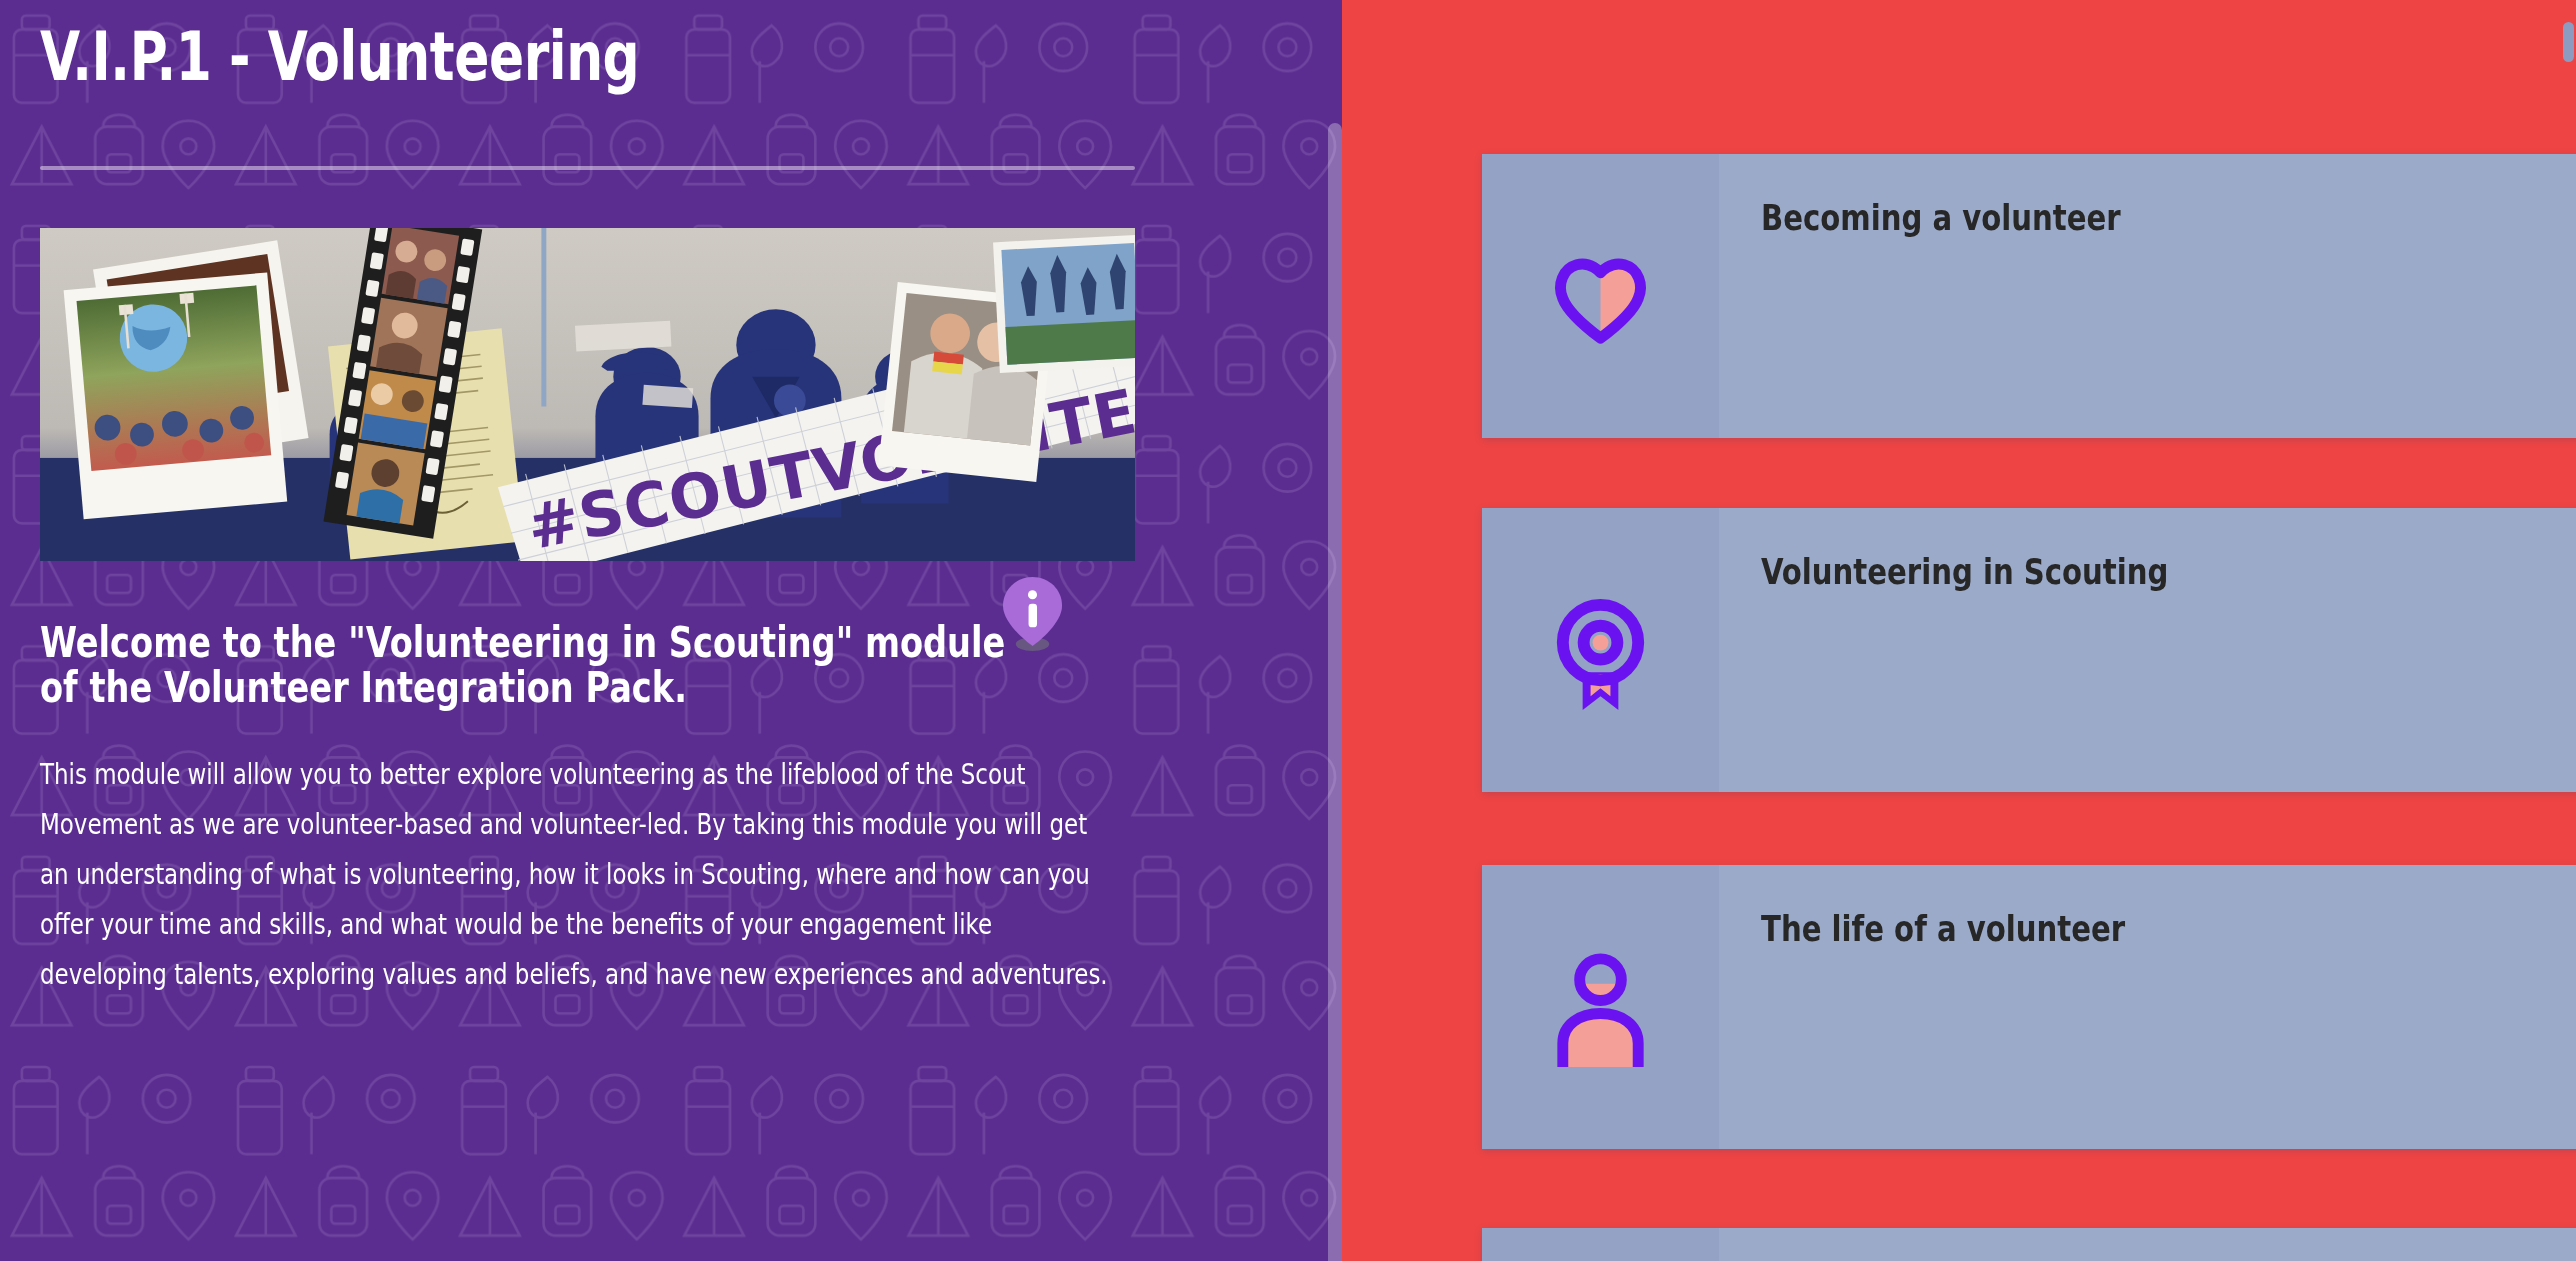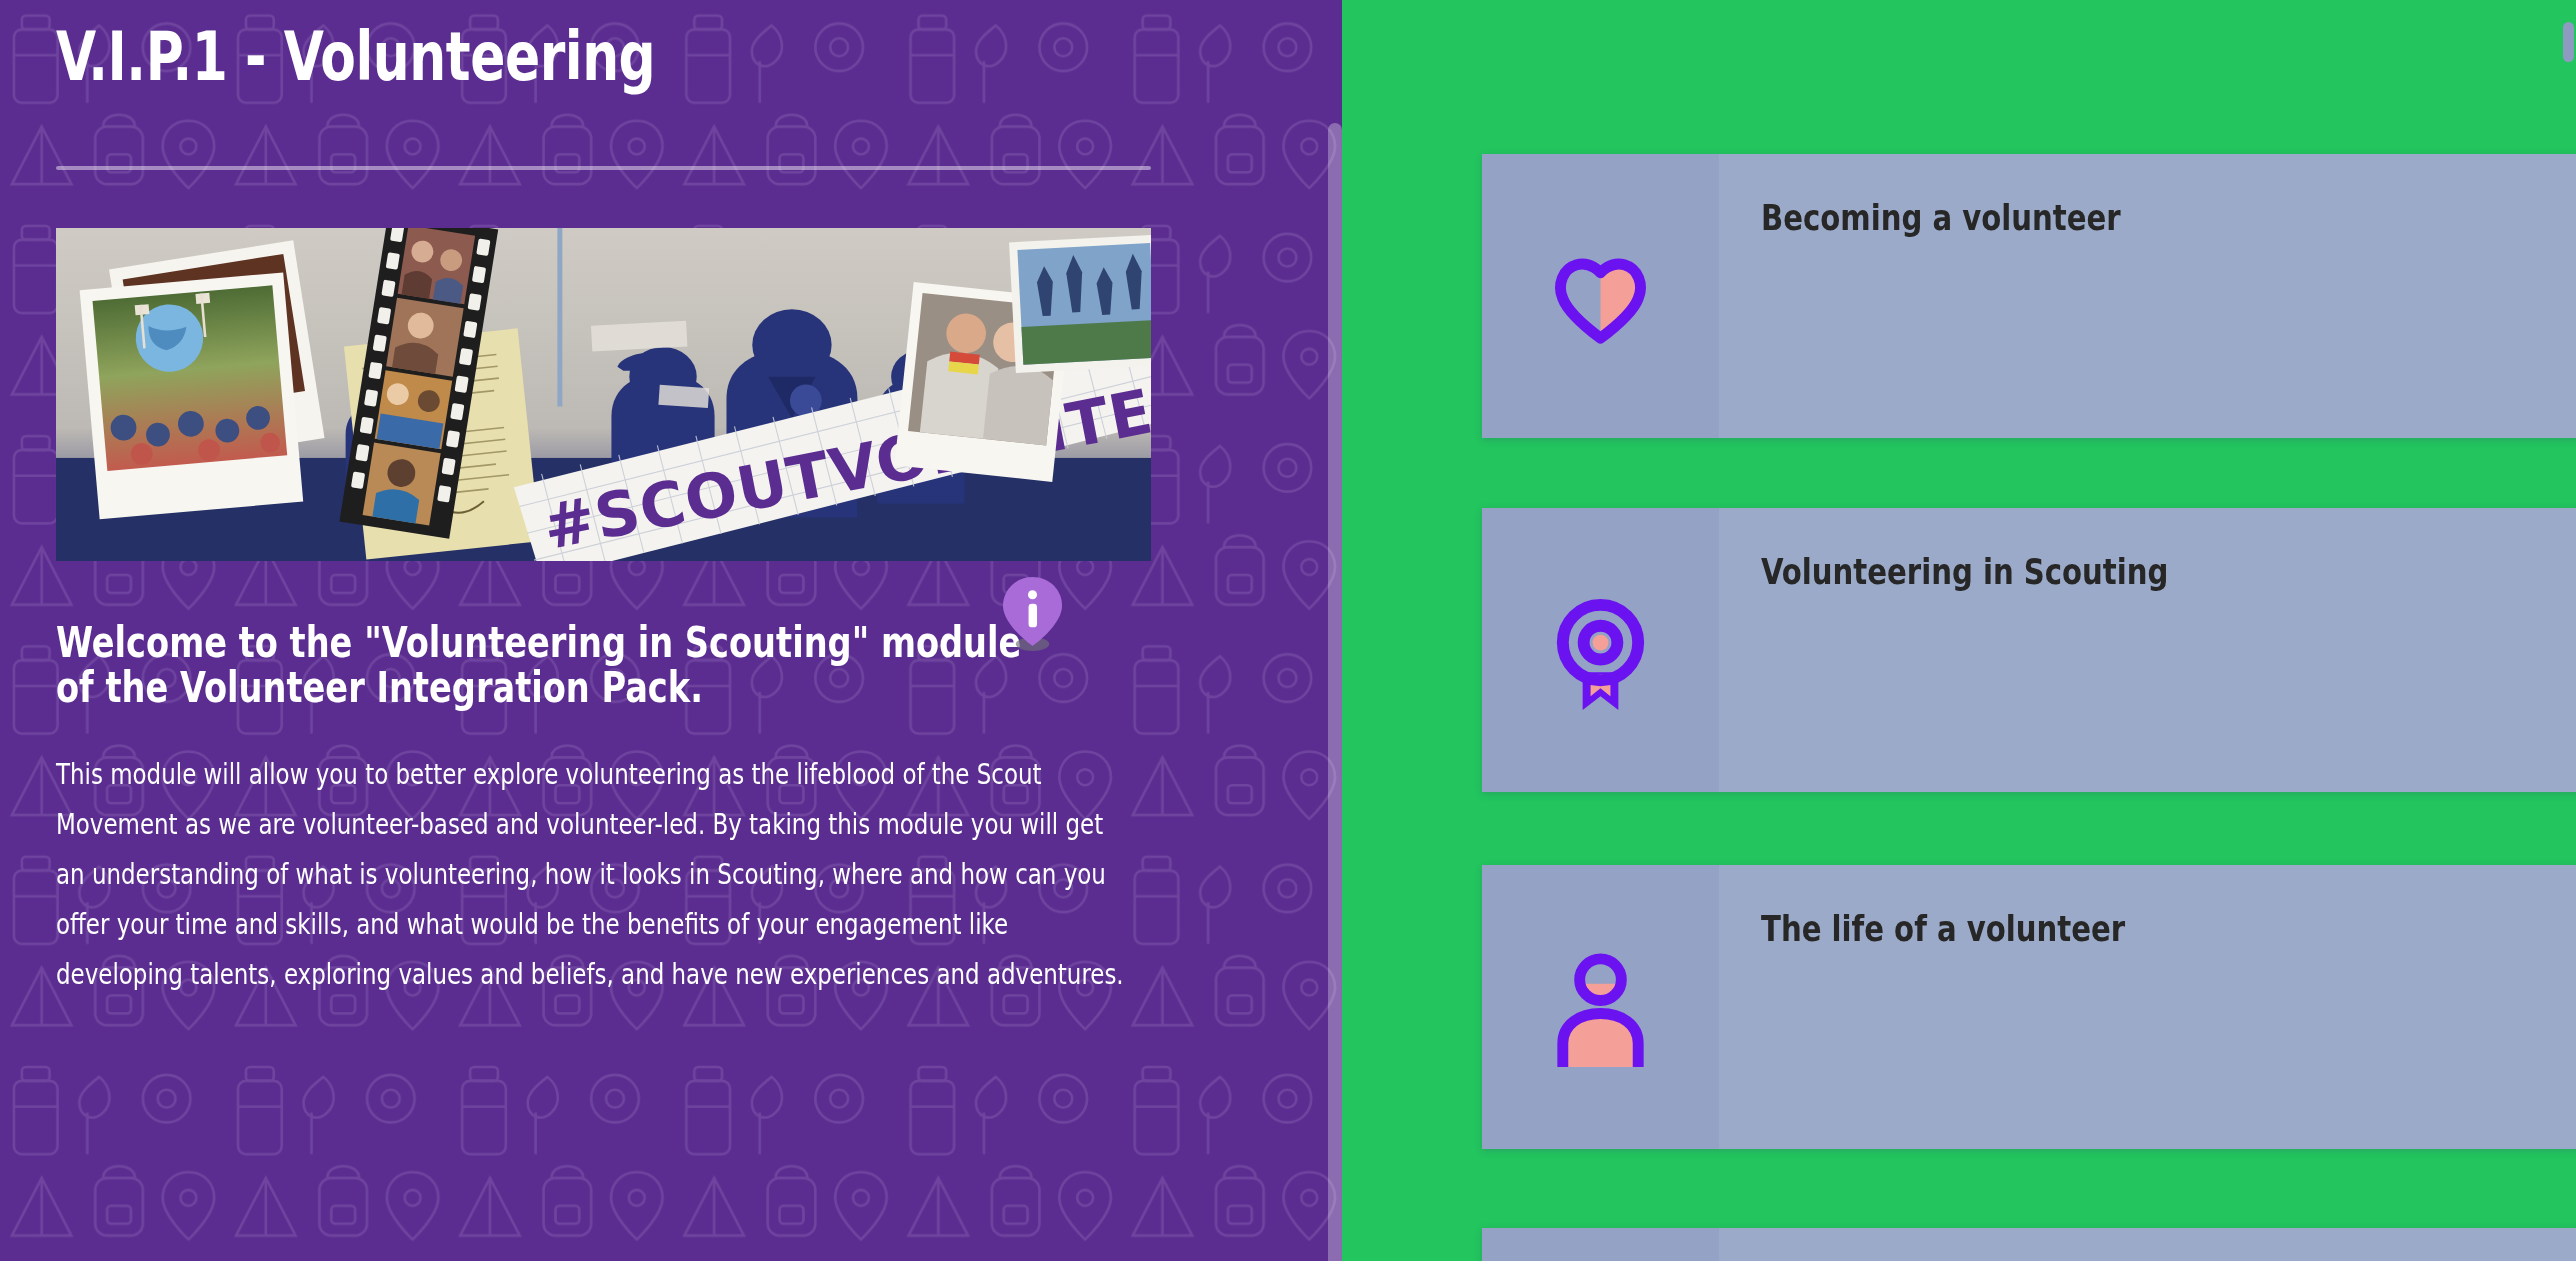--- a/index.html
+++ b/index.html
@@ -32,7 +32,7 @@
   .left-content {
     position:relative;
     z-index:3;
-    padding:0 56px;
+    padding:0 40px;
   }
 
   .page-title {

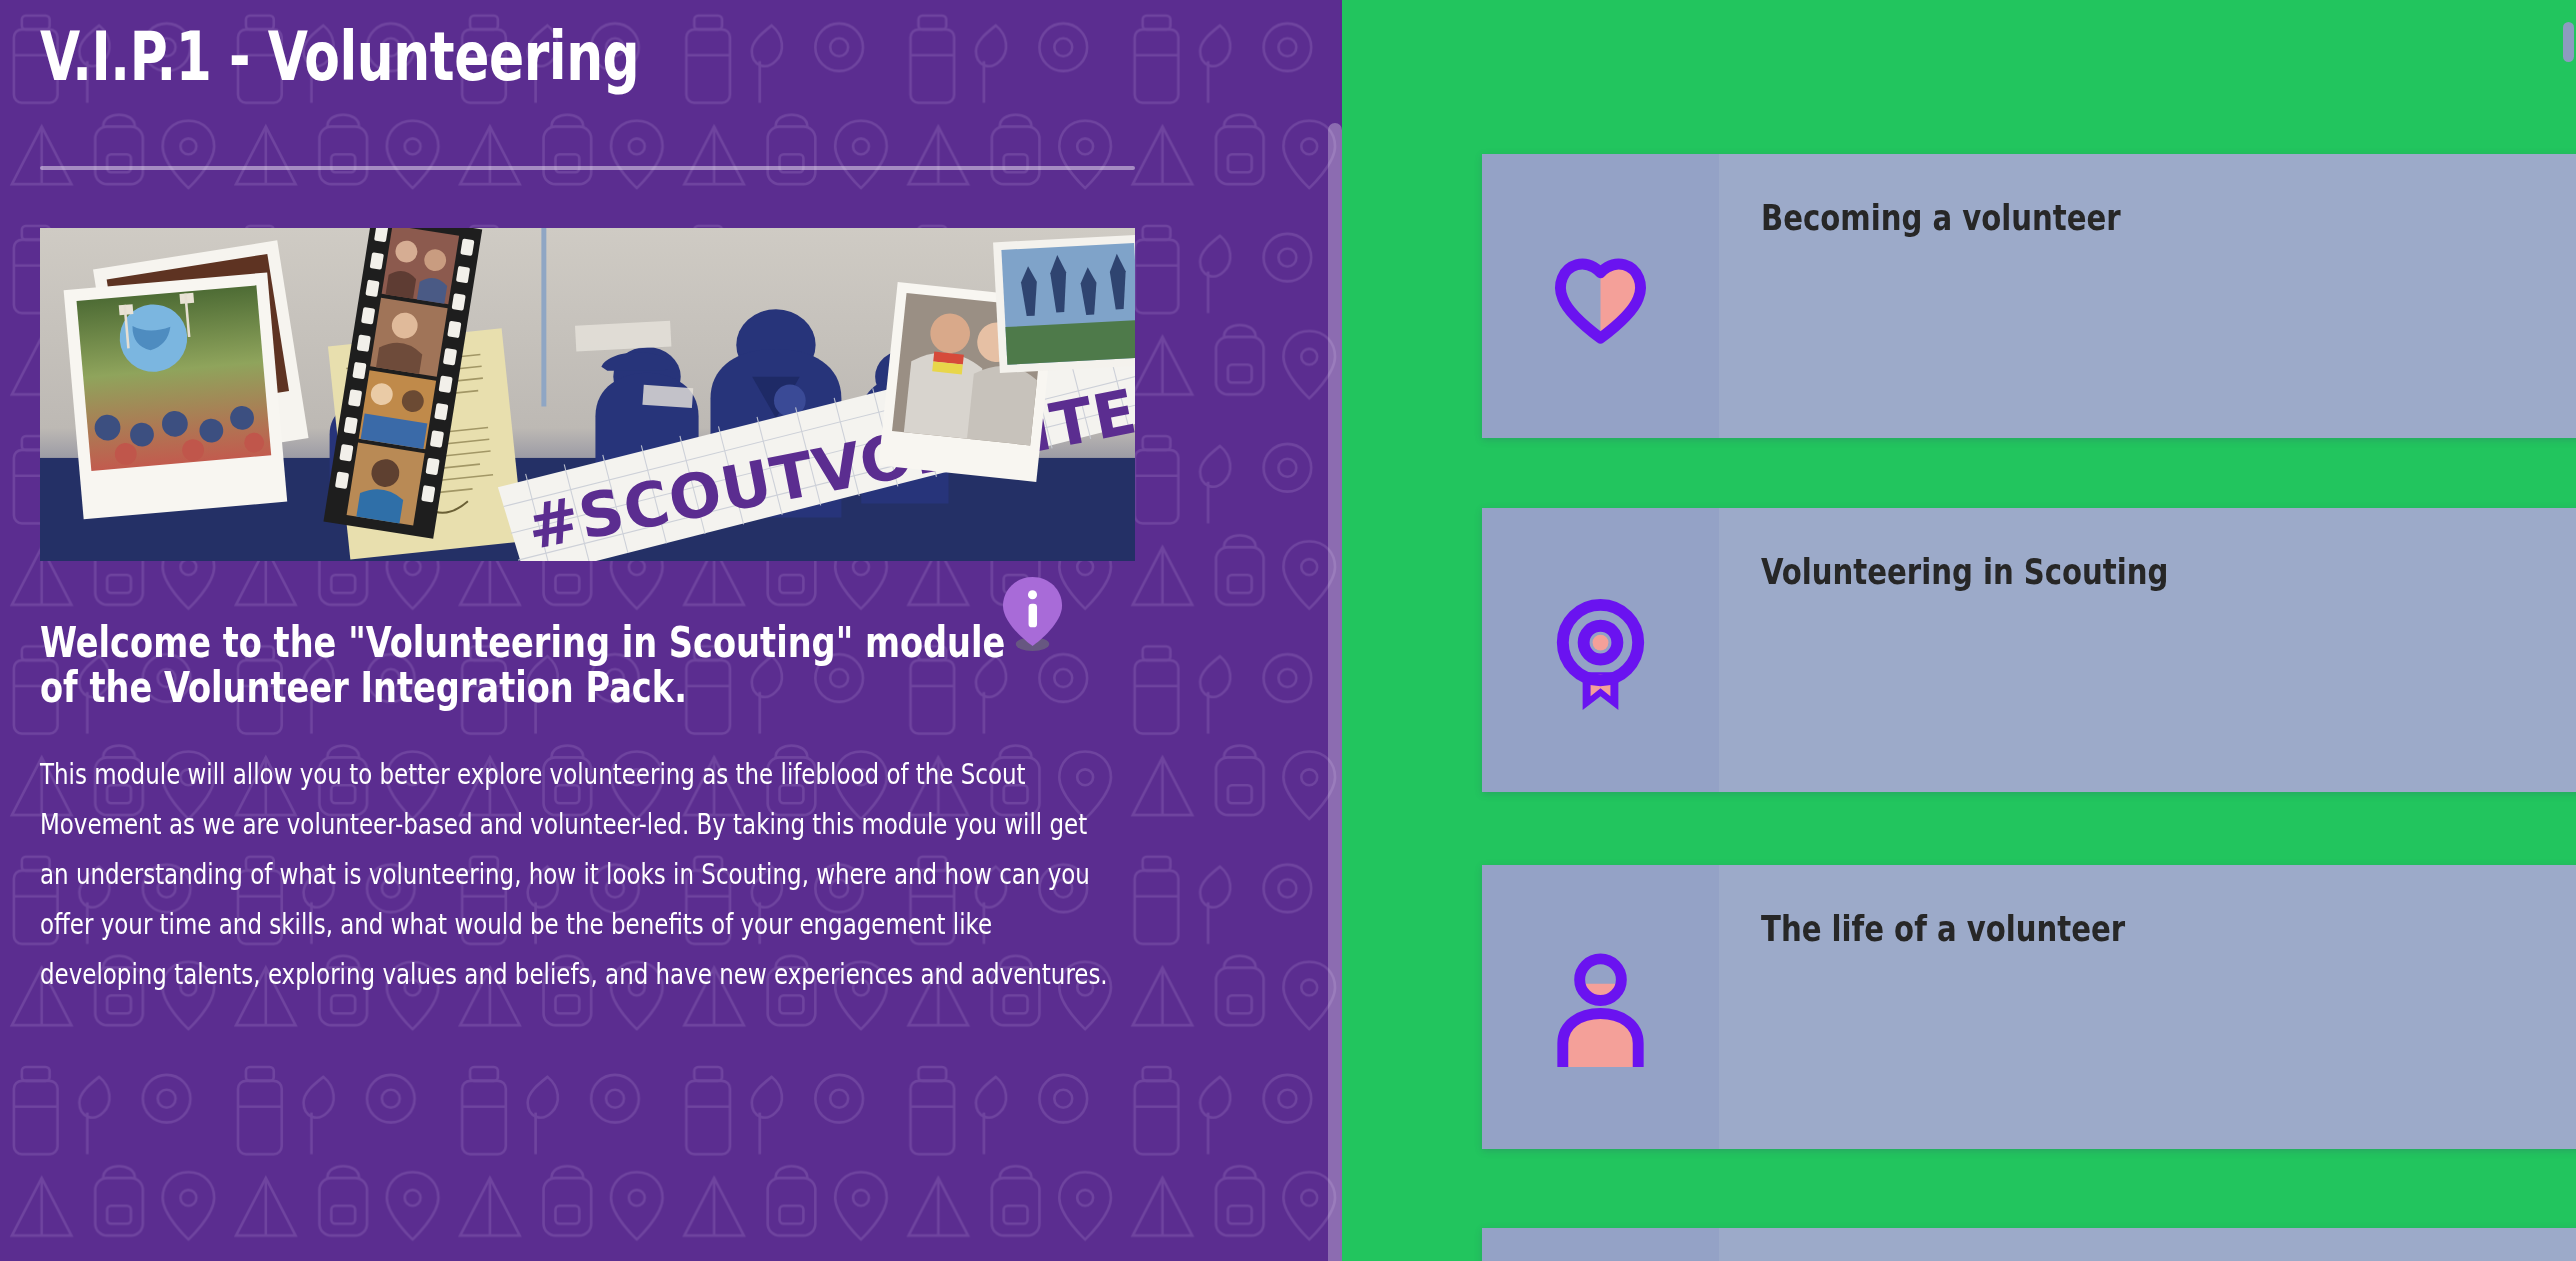--- a/index.html
+++ b/index.html
@@ -120,7 +120,7 @@
     position:relative;
     flex:1 1 auto;
     height:1261px;
-    background:#22c55e;
+    background:#ef4444;
     overflow:hidden;
   }
 

